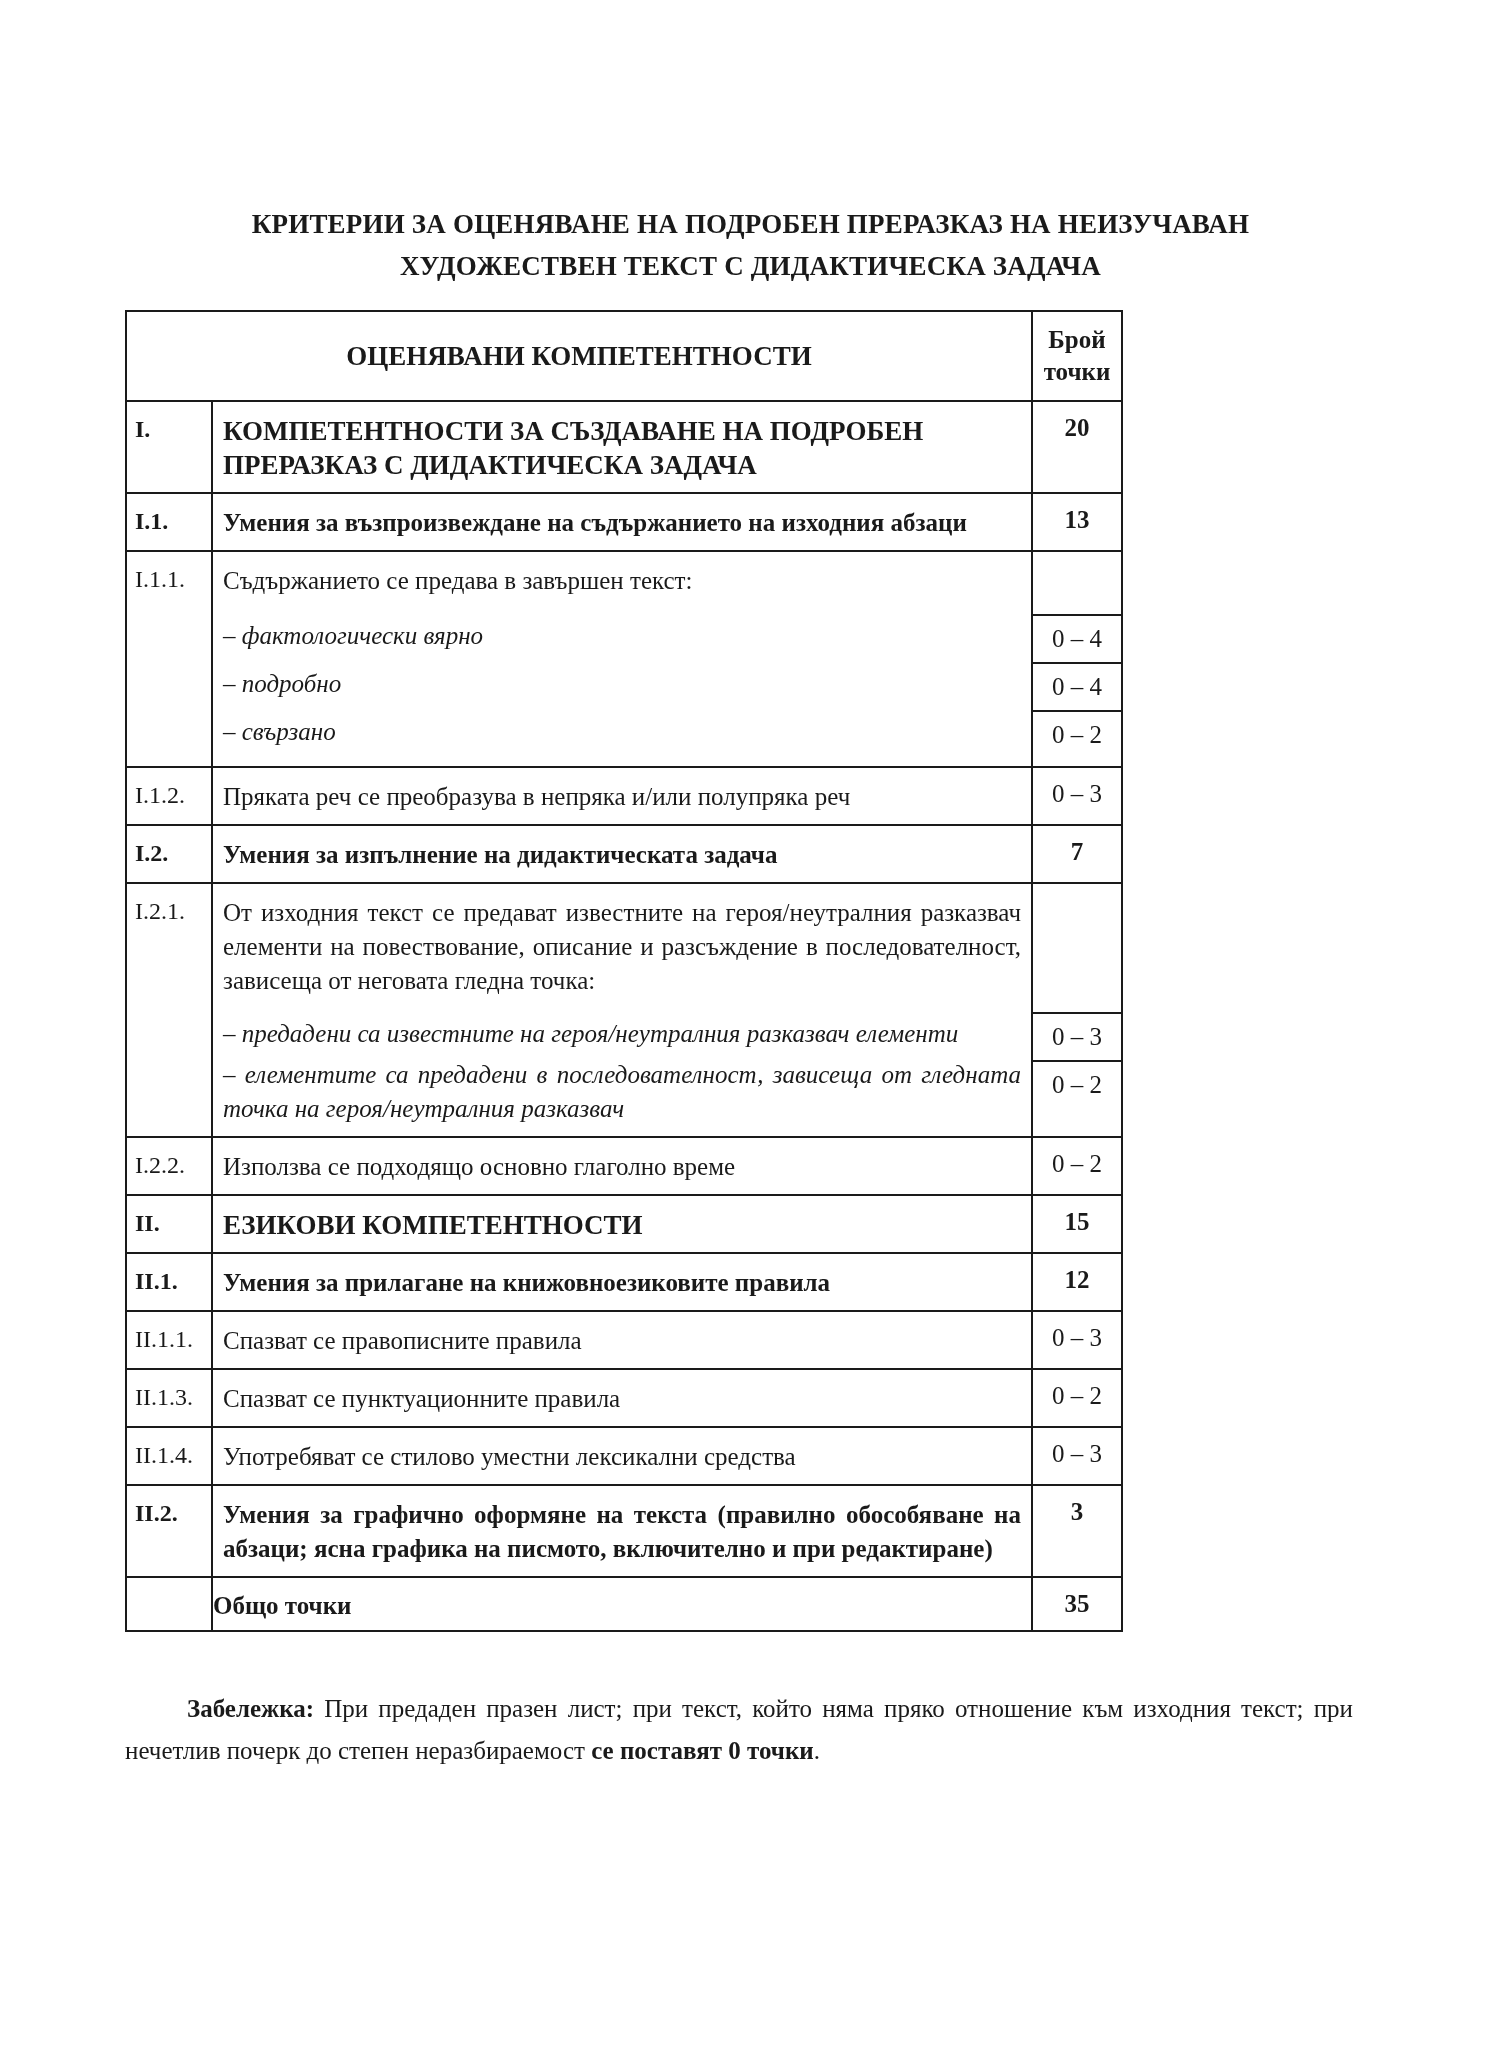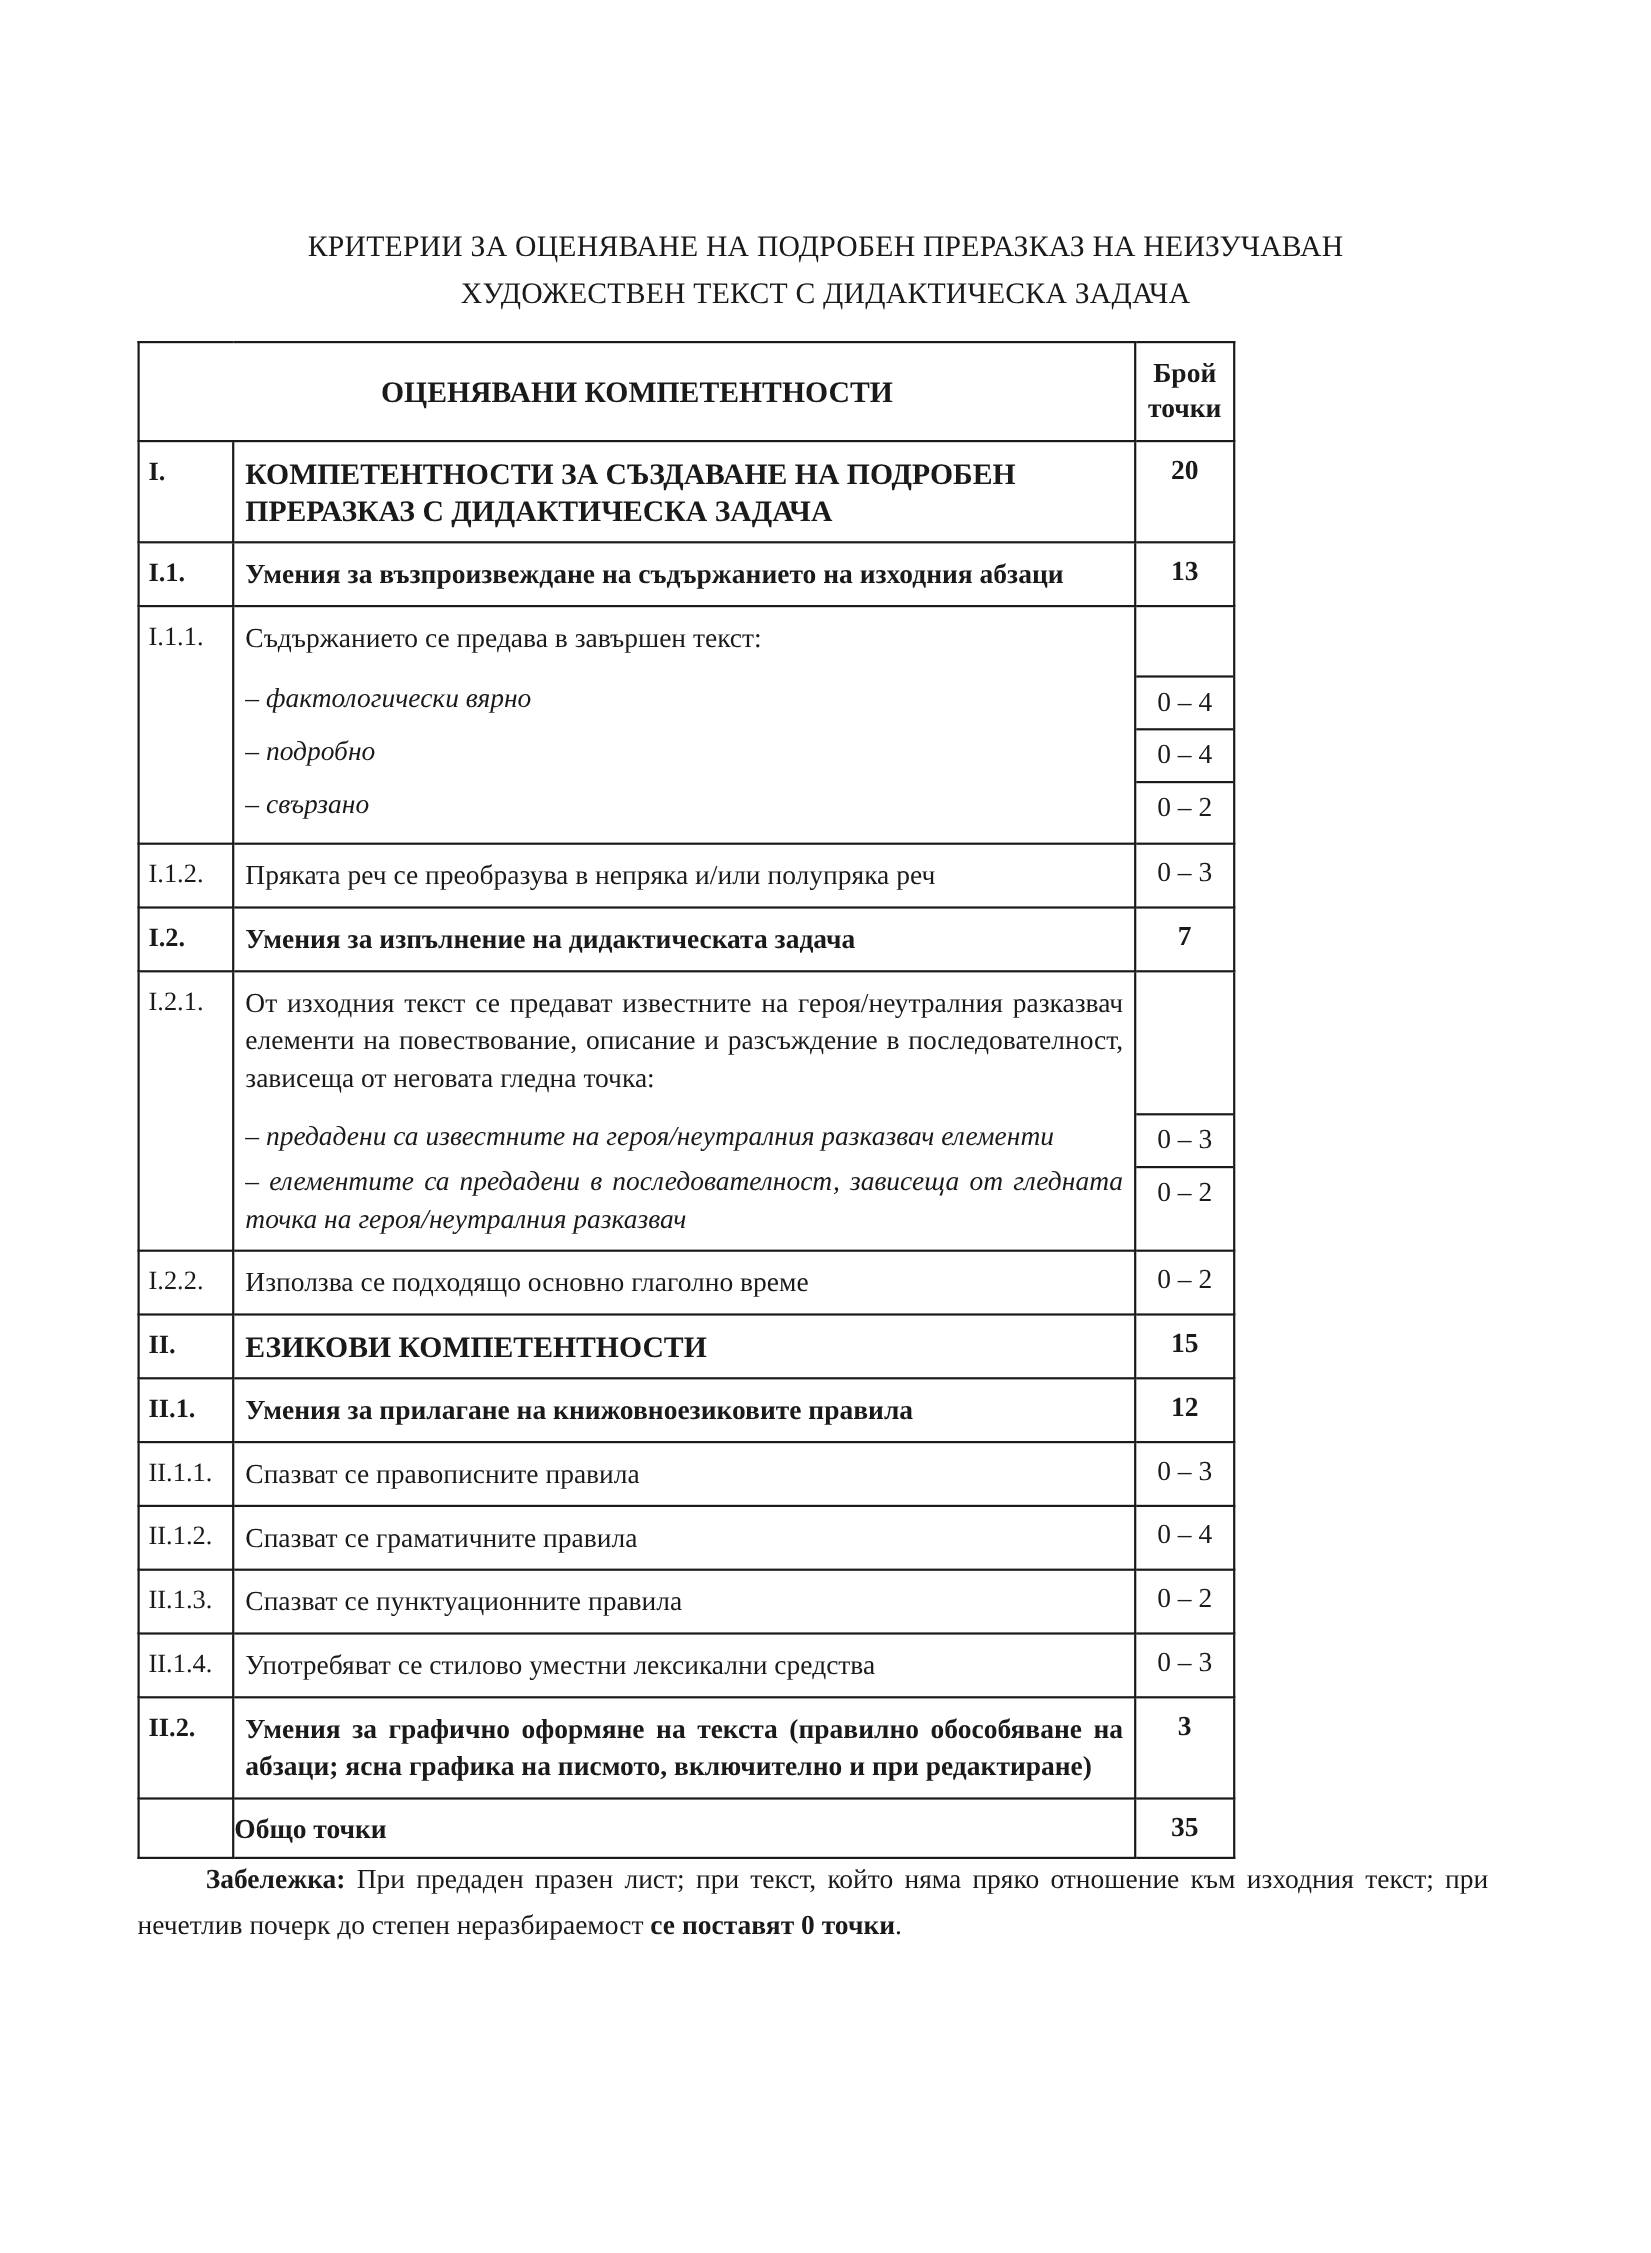--- a/index.html
+++ b/index.html
@@ -9,7 +9,7 @@
   }
   .title {
     position: absolute; left: 0; width: 1501px; top: 203px;
-    text-align: center; font-weight: normal; font-size: 27px; line-height: 42px;
+    text-align: center; font-weight: bold; font-size: 27px; line-height: 42px;
     letter-spacing: 0.2px;
   }
   table.criteria {

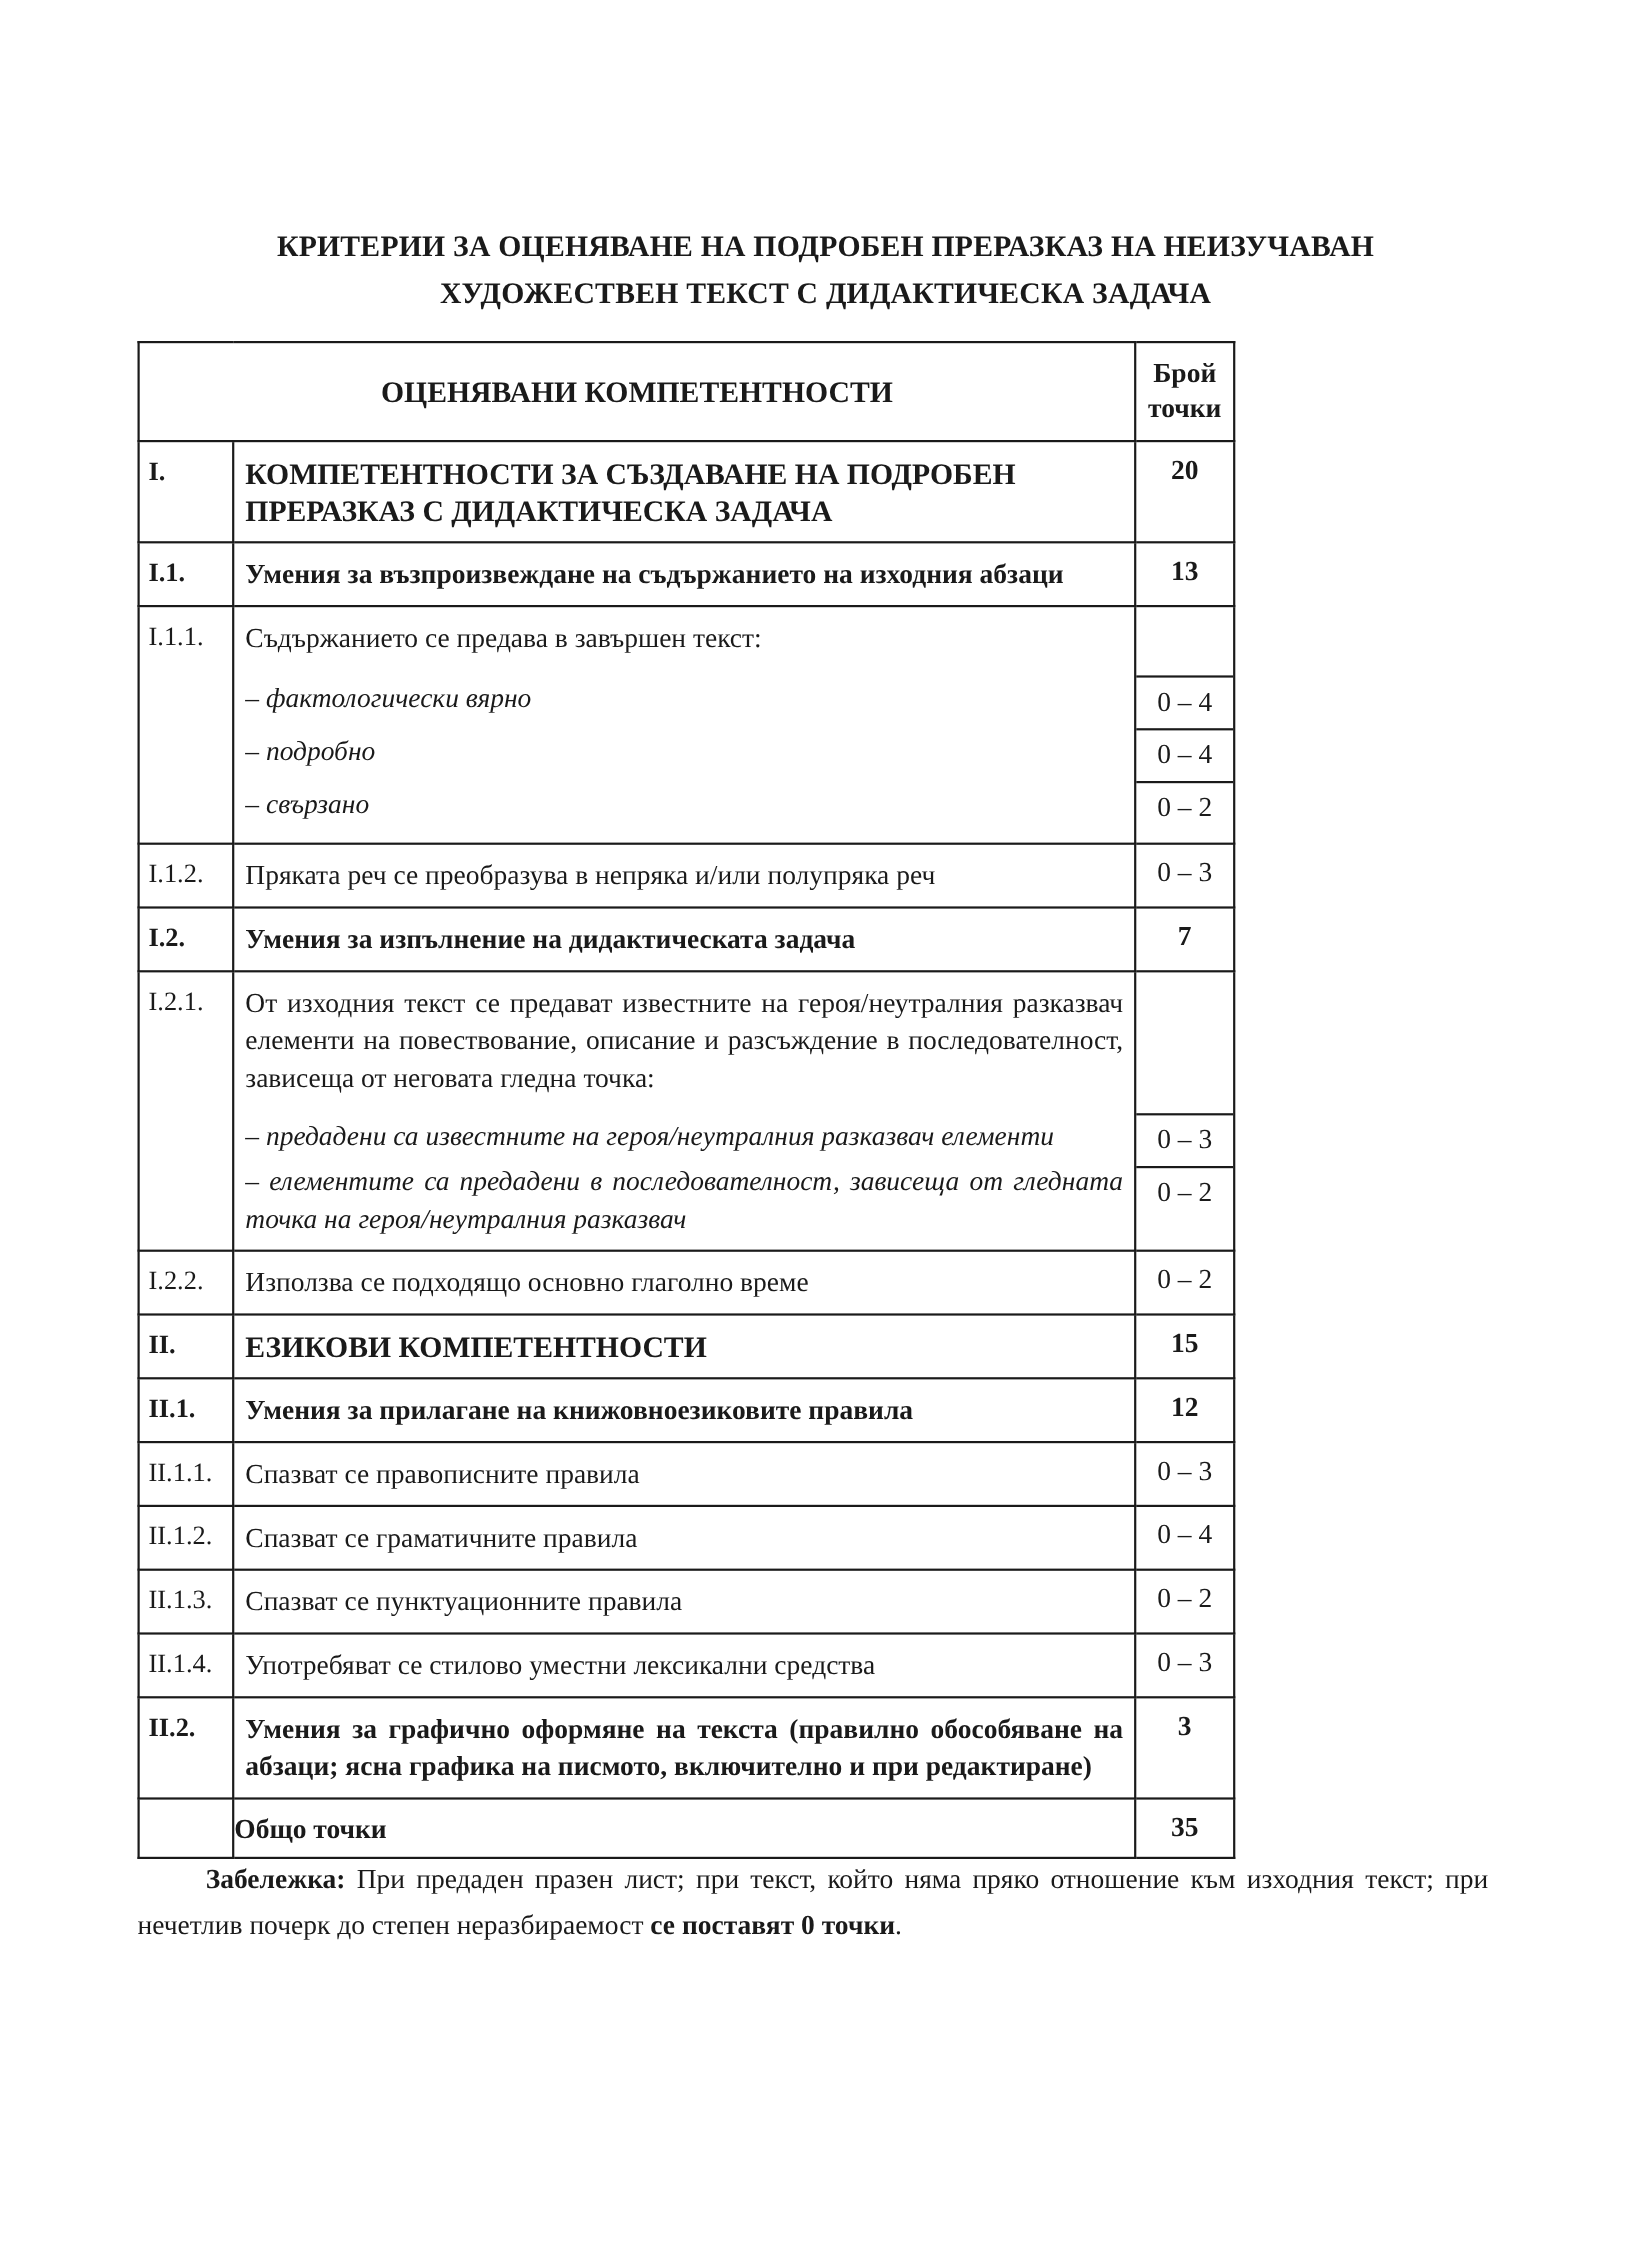--- a/index.html
+++ b/index.html
@@ -146,11 +146,6 @@
     <td class="pts">0 – 3</td>
   </tr>
 
-  <tr>
-    <td class="num">II.1.2.</td>
-    <td class="txt">Спазват се граматичните правила</td>
-    <td class="pts">0 – 4</td>
-  </tr>
 
   <tr>
     <td class="num">II.1.3.</td>

